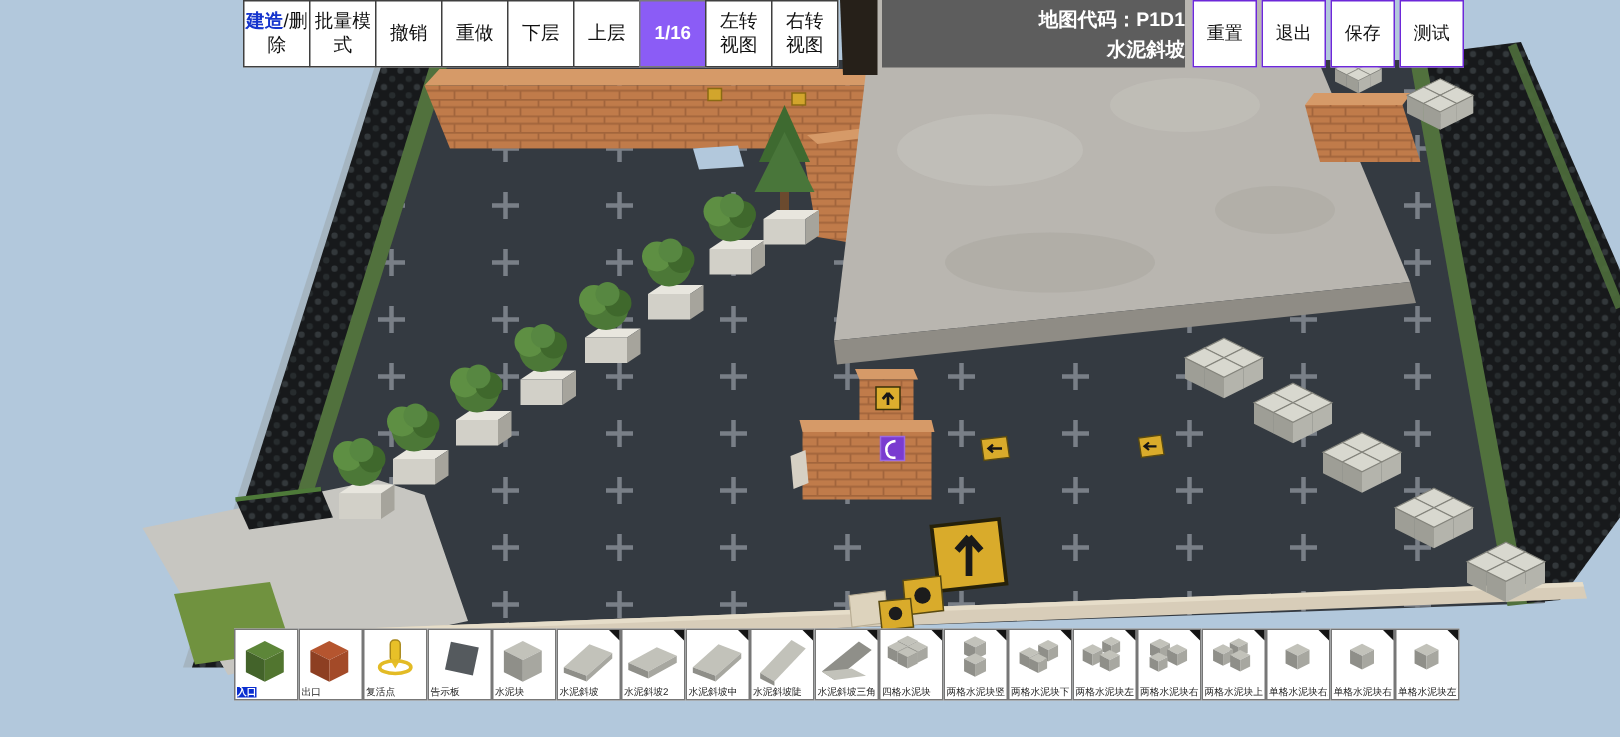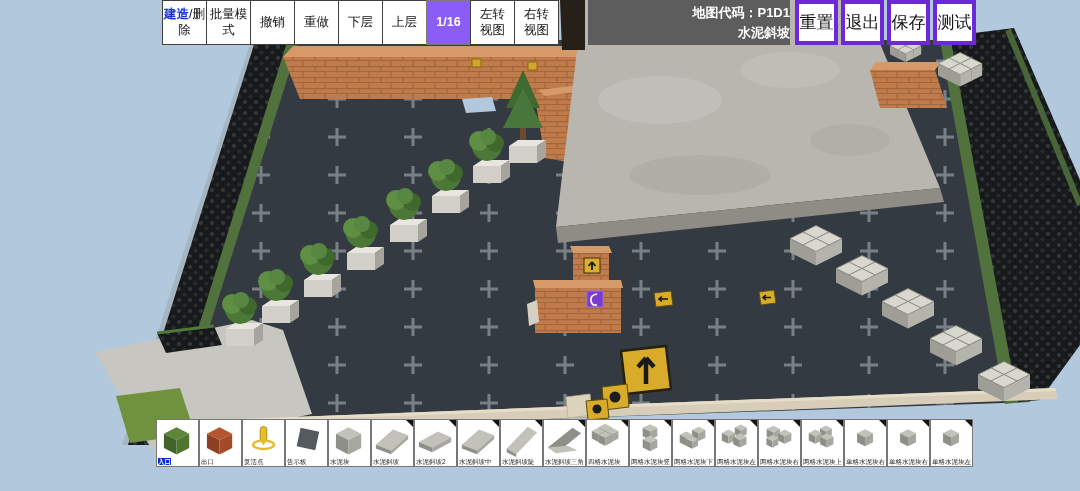--- a/index.html
+++ b/index.html
@@ -19,8 +19,8 @@
       background:rgba(86,86,86,.93);color:#fff;display:flex;flex-direction:column;
       align-items:flex-end;justify-content:center;font-weight:bold;font-size:13px;line-height:1.5}
   .rightbtns{position:absolute;left:795px;top:0;display:flex;gap:3px;z-index:5}
-  .rb{width:43px;height:45px;background:#fff;border:4px solid #6d28d9;box-sizing:border-box;
-      display:flex;align-items:center;justify-content:center;font-size:17px;color:#111;cursor:pointer}
+  .rb{width:43px;height:45px;background:#fff;border:1px solid #6d28d9;box-sizing:border-box;
+      display:flex;align-items:center;justify-content:center;font-size:12px;color:#111;cursor:pointer}
   
   .palette{position:absolute;left:156px;top:419px;display:flex;z-index:6}
   .tile{width:41px;height:46px;background:#fff;border:1px solid #777;box-sizing:content-box;

